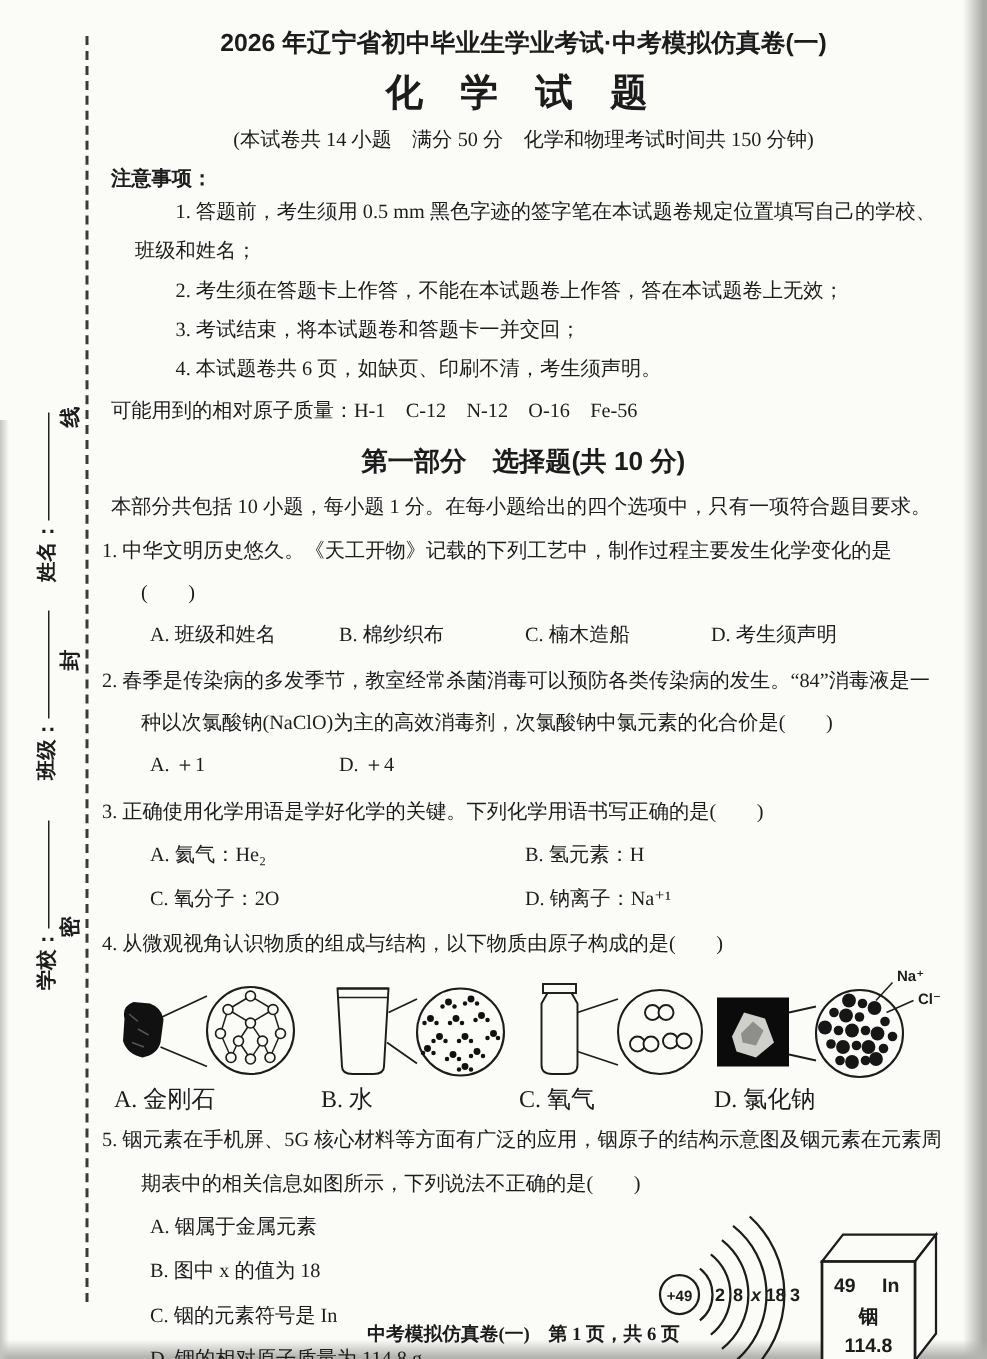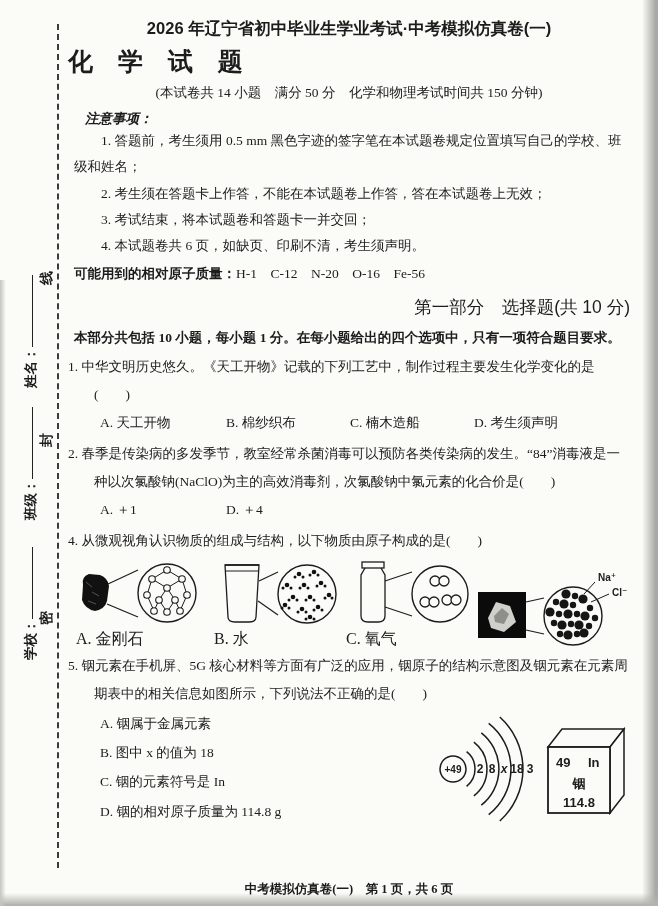--- a/index.html
+++ b/index.html
@@ -29,7 +29,7 @@
   
   .content{position:absolute;left:68px;top:18px;width:562px;}
   .h1{font-weight:bold;text-align:center;font-size:16.5px;font-family:"Liberation Sans","DejaVu Sans",sans-serif;}
-  .h2{font-weight:bold;font-size:25px;letter-spacing:9px;margin-top:5px;font-family:"Liberation Sans","DejaVu Sans",sans-serif;}
+  .h2{font-weight:bold;text-align:center;font-size:25px;letter-spacing:9px;margin-top:5px;font-family:"Liberation Sans","DejaVu Sans",sans-serif;}
   .h3{font-weight:normal;text-align:center;font-size:13.5px;margin-top:6px;}
   .notice-label{font-weight:bold;margin-top:8px;margin-left:17px;font-style:italic;}
   .notice-item{margin:0 0 0 6px;text-indent:2em;line-height:1.95;}

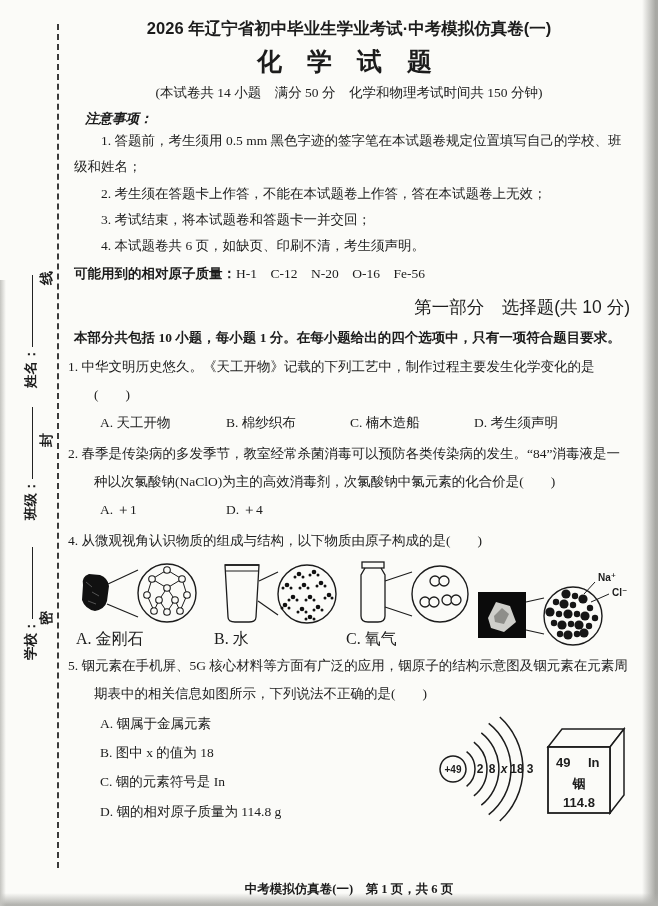--- a/index.html
+++ b/index.html
@@ -31,7 +31,7 @@
   .h1{font-weight:bold;text-align:center;font-size:16.5px;font-family:"Liberation Sans","DejaVu Sans",sans-serif;}
   .h2{font-weight:bold;text-align:center;font-size:25px;letter-spacing:9px;margin-top:5px;font-family:"Liberation Sans","DejaVu Sans",sans-serif;}
   .h3{font-weight:normal;text-align:center;font-size:13.5px;margin-top:6px;}
-  .notice-label{font-weight:bold;margin-top:8px;margin-left:17px;font-style:italic;}
+  .notice-label{font-weight:bold;margin-top:8px;margin-left:6px;}
   .notice-item{margin:0 0 0 6px;text-indent:2em;line-height:1.95;}
   .mass{margin:1px 0 0 6px;line-height:1.95;}
   .mass .b{font-weight:bold;}

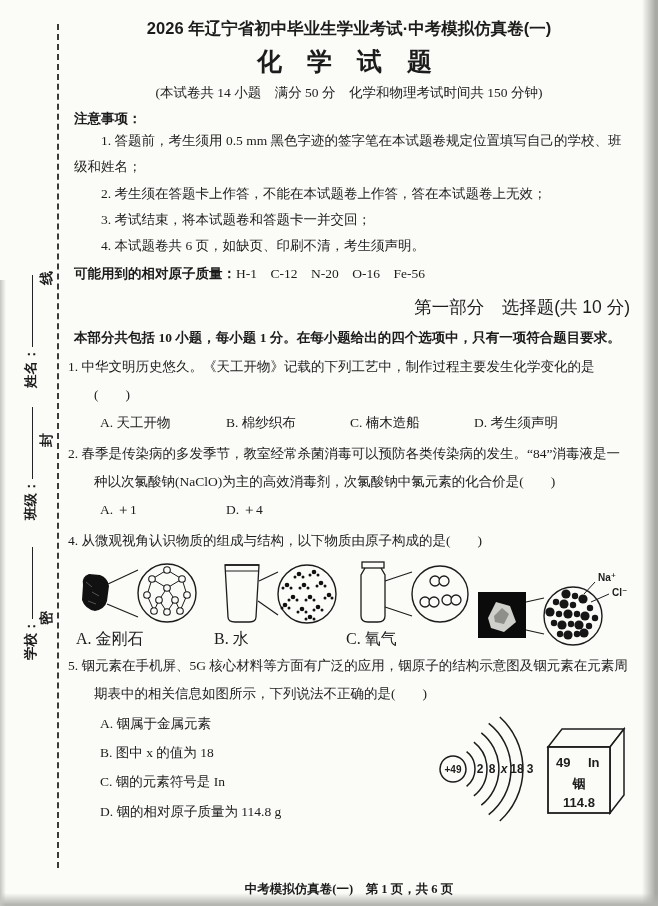--- a/index.html
+++ b/index.html
@@ -32,7 +32,7 @@
   .h2{font-weight:bold;text-align:center;font-size:25px;letter-spacing:9px;margin-top:5px;font-family:"Liberation Sans","DejaVu Sans",sans-serif;}
   .h3{font-weight:normal;text-align:center;font-size:13.5px;margin-top:6px;}
   .notice-label{font-weight:bold;margin-top:8px;margin-left:6px;}
-  .notice-item{margin:0 0 0 6px;text-indent:2em;line-height:1.95;}
+  .notice-item{margin:0 0 0 22px;text-indent:2em;line-height:1.95;}
   .mass{margin:1px 0 0 6px;line-height:1.95;}
   .mass .b{font-weight:bold;}
   .sec-title{font-weight:normal;text-align:right;font-size:17.5px;margin:8px 0 6px 0;font-family:"Liberation Sans","DejaVu Sans",sans-serif;}

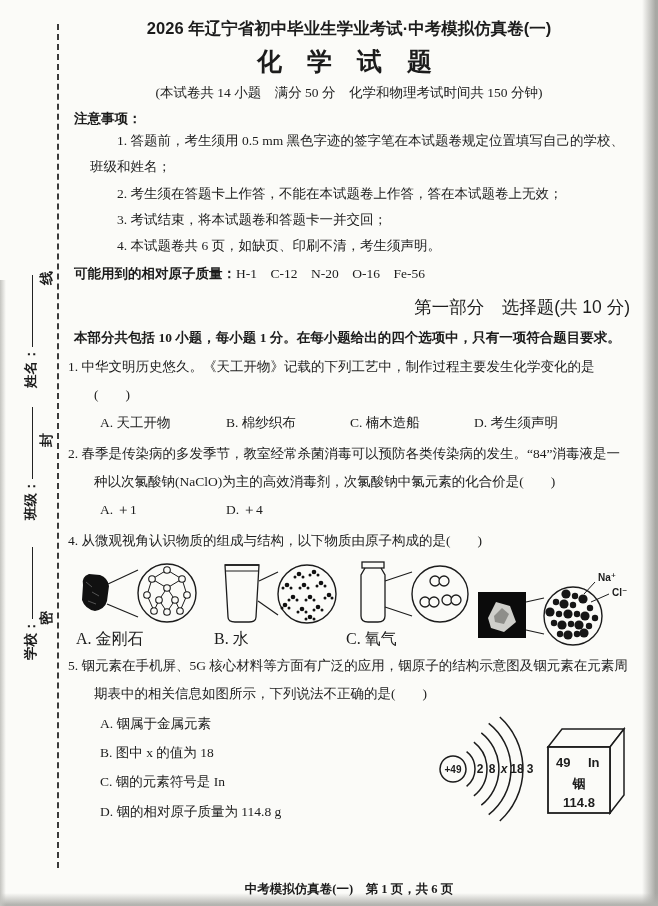--- a/index.html
+++ b/index.html
@@ -34,7 +34,7 @@
   .notice-label{font-weight:bold;margin-top:8px;margin-left:6px;}
   .notice-item{margin:0 0 0 22px;text-indent:2em;line-height:1.95;}
   .mass{margin:1px 0 0 6px;line-height:1.95;}
-  .mass .b{font-weight:bold;}
+  .mass .b{font-weight:normal;}
   .sec-title{font-weight:normal;text-align:right;font-size:17.5px;margin:8px 0 6px 0;font-family:"Liberation Sans","DejaVu Sans",sans-serif;}
   .intro{margin:0 0 0 6px;font-weight:bold;line-height:1.9;}
   .question{margin-top:2px;}

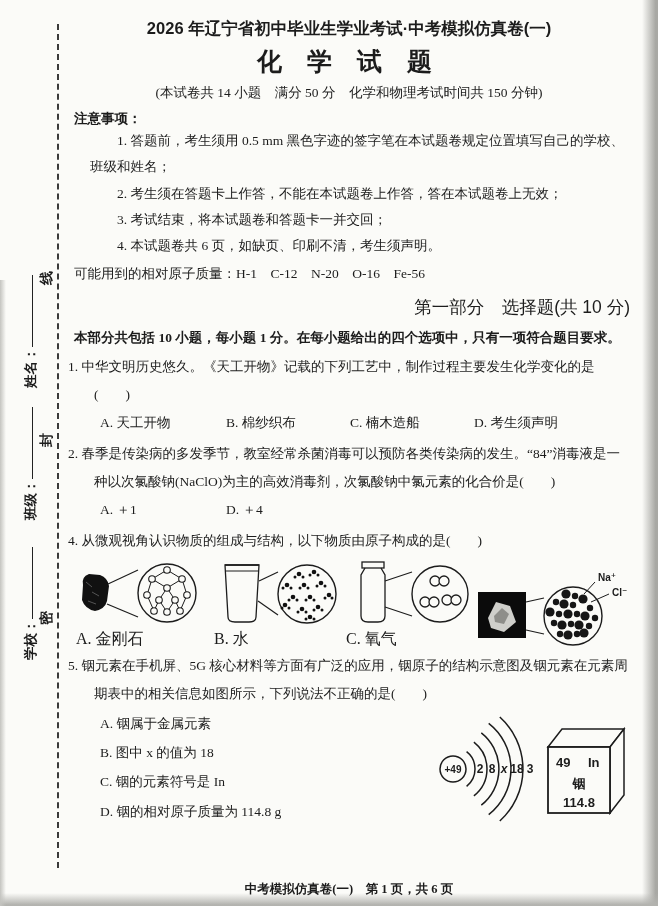--- a/index.html
+++ b/index.html
@@ -86,7 +86,7 @@
     <p class="notice-item">3. 考试结束，将本试题卷和答题卡一并交回；</p>
     <p class="notice-item">4. 本试题卷共 6 页，如缺页、印刷不清，考生须声明。</p>
 
-    <p class="mass"><span class="b">可能用到的相对原子质量：</span><span>H-1　C-12　N-20　O-16　Fe-56</span></p>
+    <p class="mass"><span class="b">可能用到的相对原子质量：</span><span>H-1　C-12　N-12　O-16　Fe-56</span></p>
 
     <div class="sec-title">第一部分　选择题(共 10 分)</div>
     <p class="intro">本部分共包括 10 小题，每小题 1 分。在每小题给出的四个选项中，只有一项符合题目要求。</p>

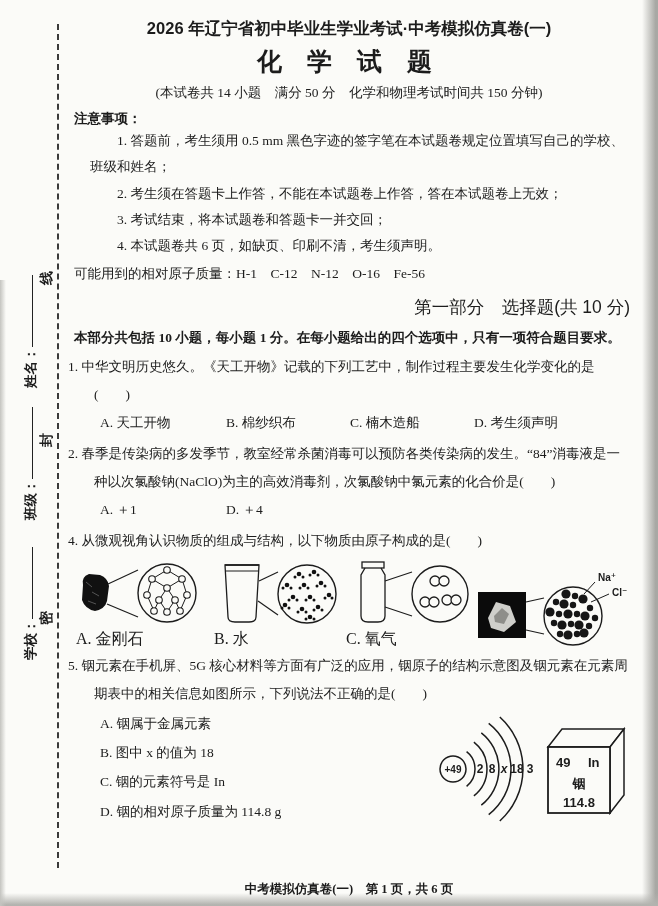--- a/index.html
+++ b/index.html
@@ -35,7 +35,7 @@
   .notice-item{margin:0 0 0 22px;text-indent:2em;line-height:1.95;}
   .mass{margin:1px 0 0 6px;line-height:1.95;}
   .mass .b{font-weight:normal;}
-  .sec-title{font-weight:normal;text-align:right;font-size:17.5px;margin:8px 0 6px 0;font-family:"Liberation Sans","DejaVu Sans",sans-serif;}
+  .sec-title{font-weight:bold;text-align:center;font-size:17.5px;margin:8px 0 6px 0;font-family:"Liberation Sans","DejaVu Sans",sans-serif;}
   .intro{margin:0 0 0 6px;font-weight:bold;line-height:1.9;}
   .question{margin-top:2px;}
   .stem{margin:0;padding-left:26px;text-indent:-26px;line-height:2.1;}

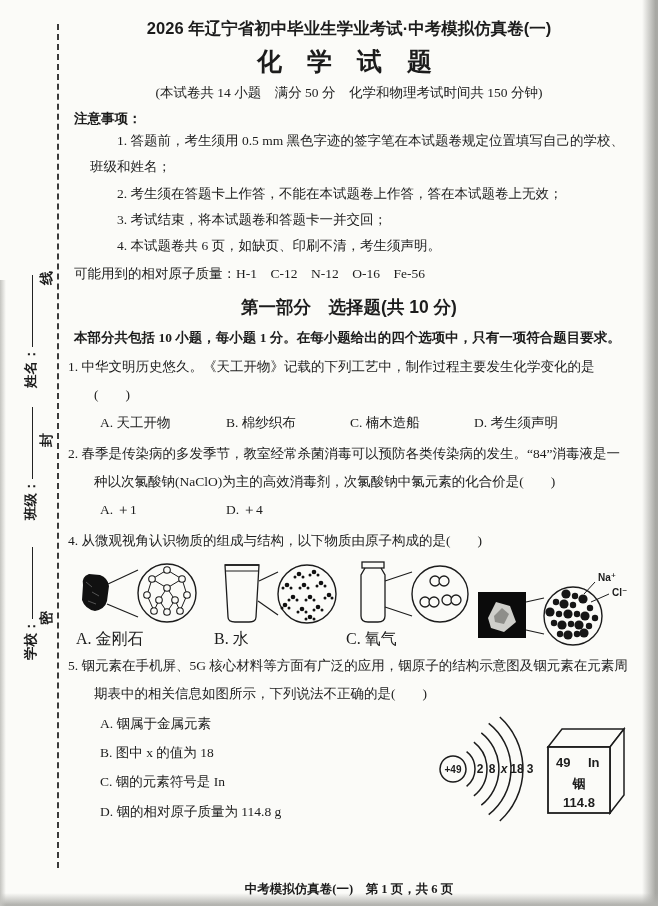--- a/index.html
+++ b/index.html
@@ -36,7 +36,7 @@
   .mass{margin:1px 0 0 6px;line-height:1.95;}
   .mass .b{font-weight:normal;}
   .sec-title{font-weight:bold;text-align:center;font-size:17.5px;margin:8px 0 6px 0;font-family:"Liberation Sans","DejaVu Sans",sans-serif;}
-  .intro{margin:0 0 0 6px;font-weight:bold;line-height:1.9;}
+  .intro{margin:0 0 0 6px;font-weight:normal;line-height:1.9;}
   .question{margin-top:2px;}
   .stem{margin:0;padding-left:26px;text-indent:-26px;line-height:2.1;}
   .opt-row4{display:grid;grid-template-columns:126px 124px 124px auto;padding-left:32px;line-height:2.1;}

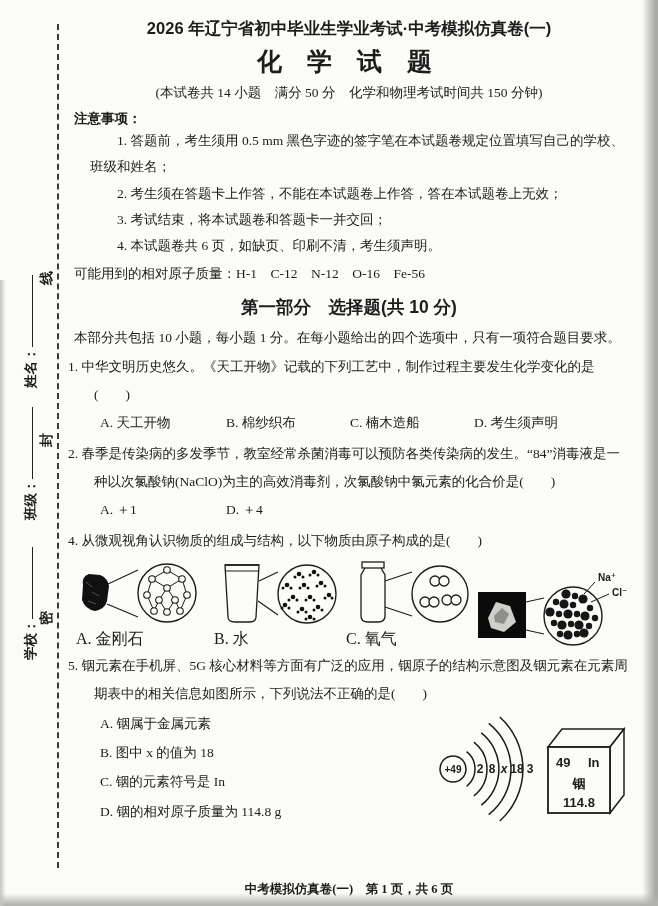--- a/index.html
+++ b/index.html
@@ -94,7 +94,7 @@
     <div class="question">
       <p class="stem">1. 中华文明历史悠久。《天工开物》记载的下列工艺中，制作过程主要发生化学变化的是(　　)</p>
       <div class="opt-row4">
-        <span>A. 天工开物</span>
+        <span>A. 班级和姓名</span>
         <span>B. 棉纱织布</span>
         <span>C. 楠木造船</span>
         <span>D. 考生须声明</span>

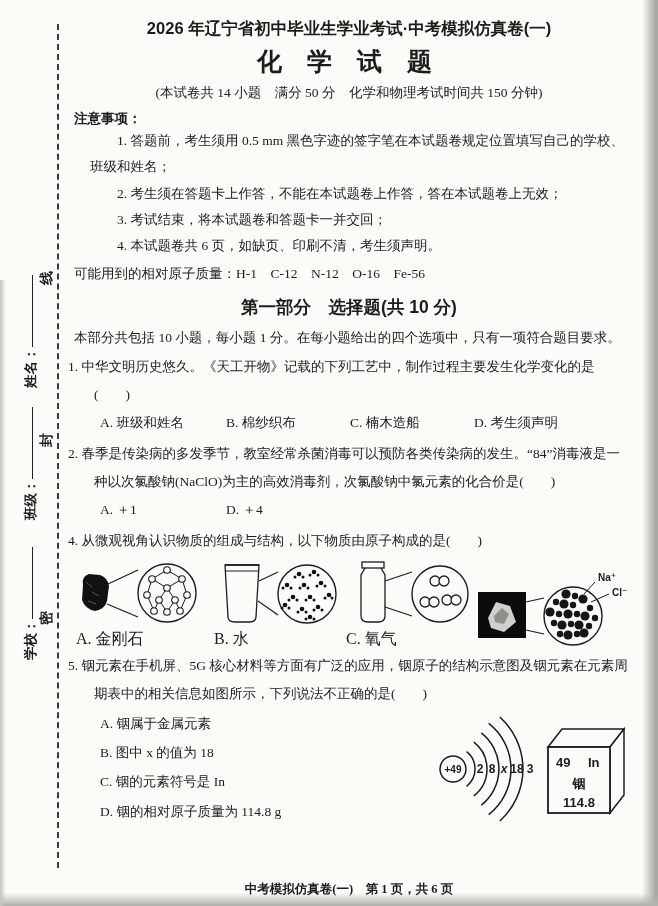--- a/index.html
+++ b/index.html
@@ -109,6 +109,15 @@
       </div>
     </div>
 
+    <div class="question">
+      <p class="stem">3. 正确使用化学用语是学好化学的关键。下列化学用语书写正确的是(　　)</p>
+      <div class="opt-grid2">
+        <span>A. 氦气：He₂</span>
+        <span>B. 氢元素：H</span>
+        <span>C. 氧分子：2O</span>
+        <span>D. 钠离子：Na⁺¹</span>
+      </div>
+    </div>
 
     <div class="question">
       <p class="stem">4. 从微观视角认识物质的组成与结构，以下物质由原子构成的是(　　)</p>

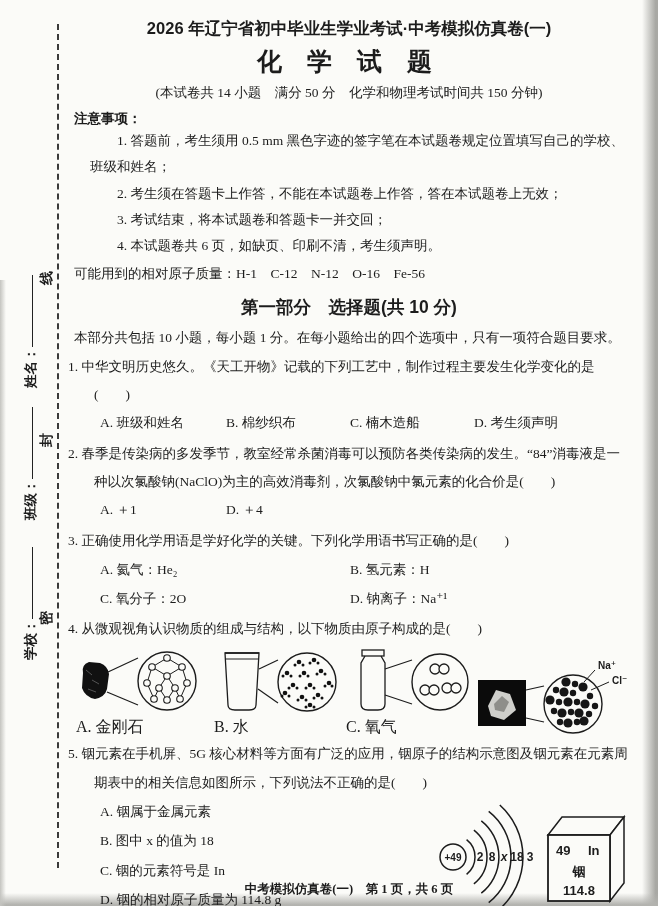--- a/index.html
+++ b/index.html
@@ -269,6 +269,7 @@
             <text x="122" y="9" font-size="10" font-weight="bold">Na⁺</text>
             <text x="136" y="24" font-size="10" font-weight="bold">Cl⁻</text>
           </svg>
+          <div class="fig-cap">D. 氯化钠</div>
         </div>
 
       </div>

